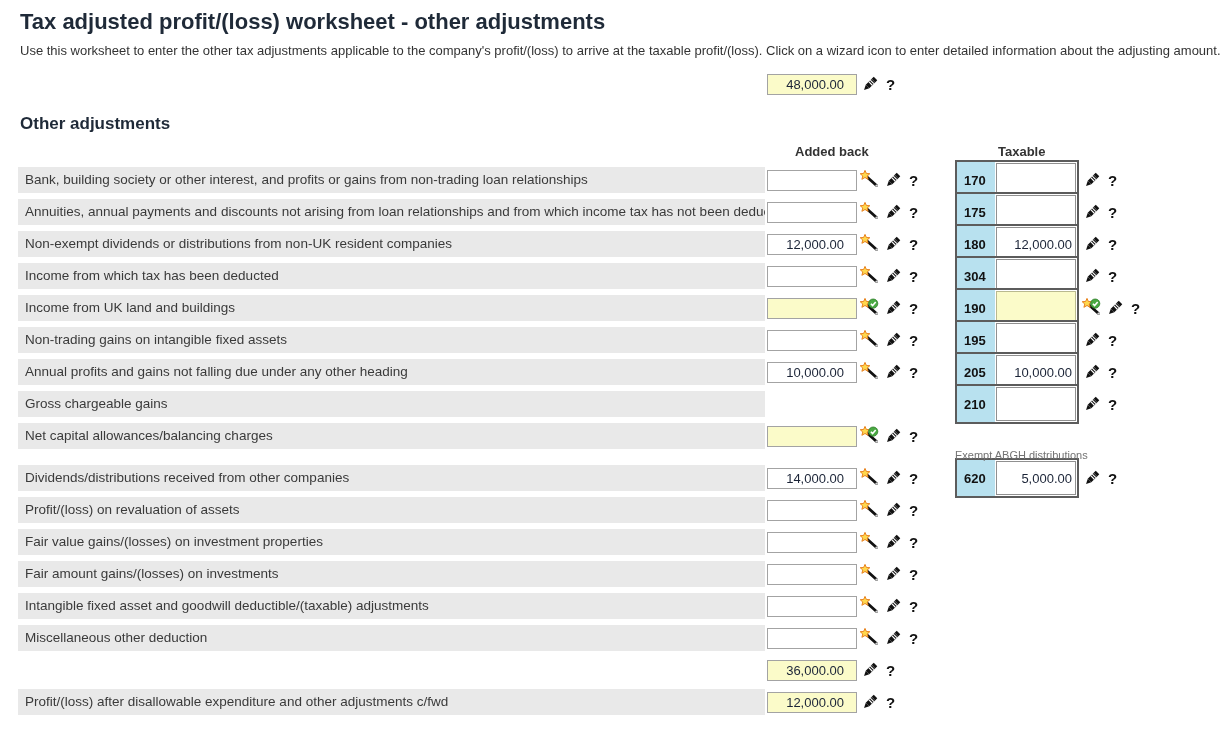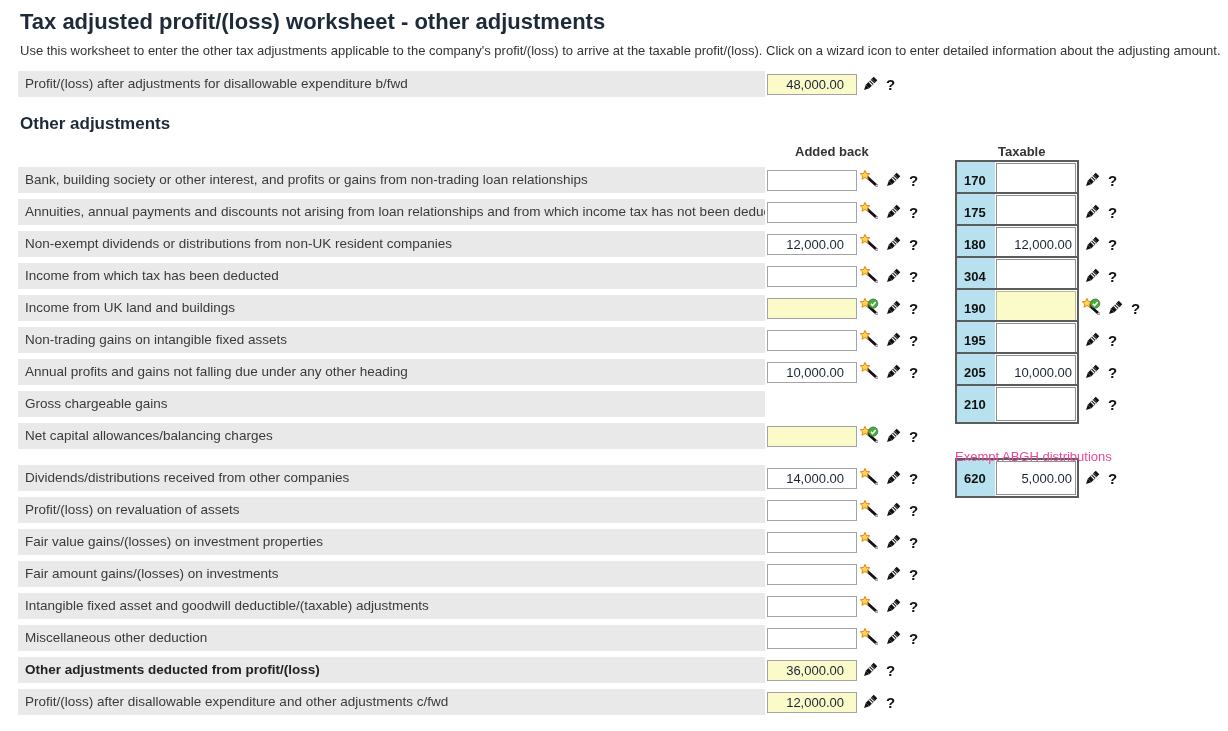--- a/index.html
+++ b/index.html
@@ -45,7 +45,6 @@
 
   <div id="top-row">
       <div class="row">
-        <div class="bar">Profit/(loss) after adjustments for disallowable expenditure b/fwd</div>
         <div class="grp ab">
           <input type="text" class="fld yellow" value="48,000.00" style="">
           <span class="icon-btn">

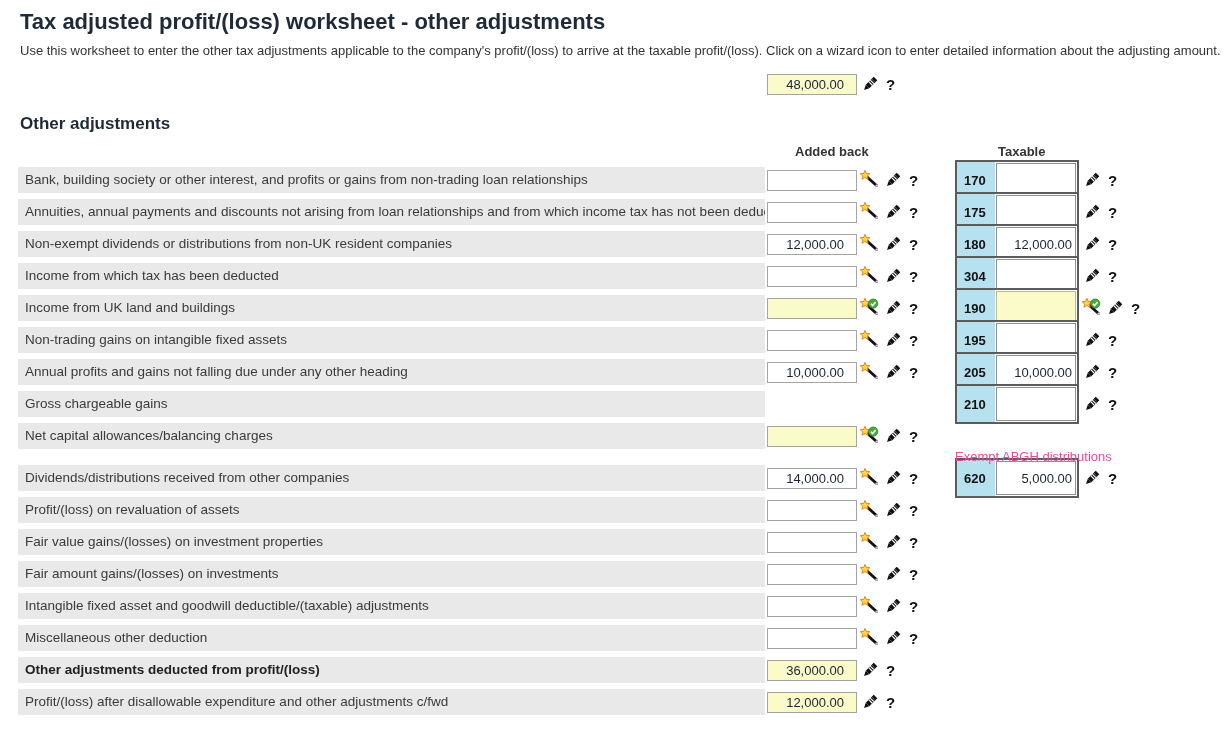--- a/index.html
+++ b/index.html
@@ -34,7 +34,7 @@
   .taxfld{flex:1;min-width:0;border:1px solid #909090;margin:1px;text-align:right;
     font-family:"Liberation Sans",sans-serif;font-size:13px;padding:0 3px;color:#1b2437;background:#fff;outline:none;}
   .taxfld.yellow{background:#fbfbc9;border-color:#b9b98f;}
-  .tax-header{position:absolute;left:0;top:-16px;font-size:13px;color:#ec4899;white-space:nowrap;}
+  .tax-header{position:absolute;left:0;top:-16px;font-size:11px;color:#737373;white-space:nowrap;}
 </style>
 </head>
 <body>

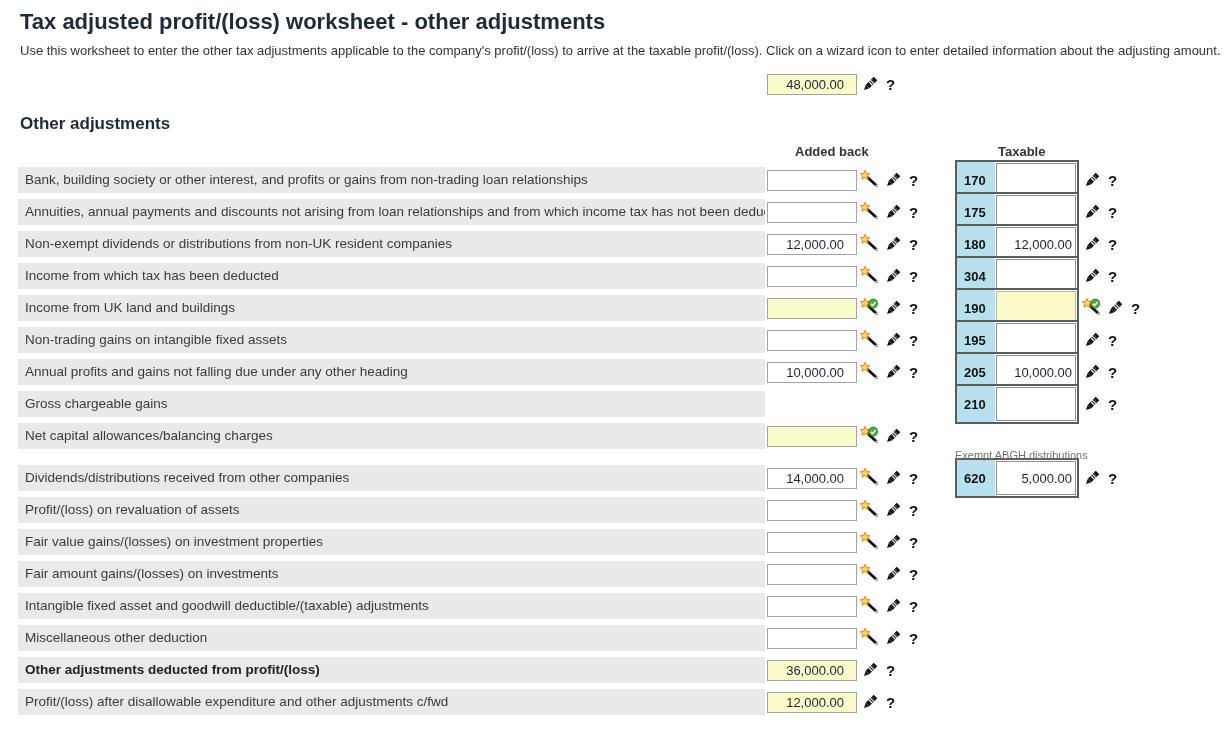--- a/index.html
+++ b/index.html
@@ -601,7 +601,6 @@
         </div>
       </div>
       <div class="row">
-        <div class="bar bold">Other adjustments deducted from profit/(loss)</div>
         <div class="grp ab">
           <input type="text" class="fld yellow" value="36,000.00" style="">
           <span class="icon-btn">

